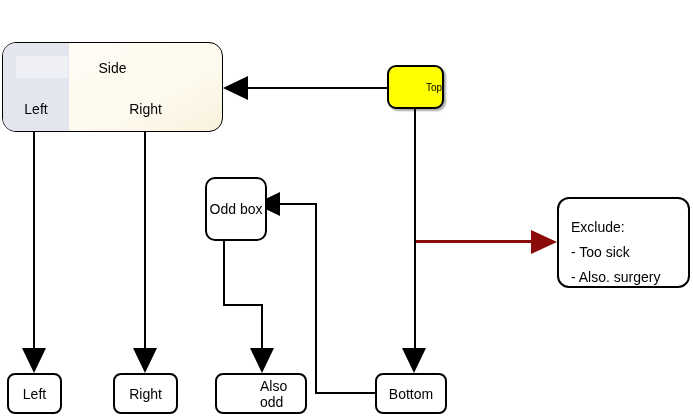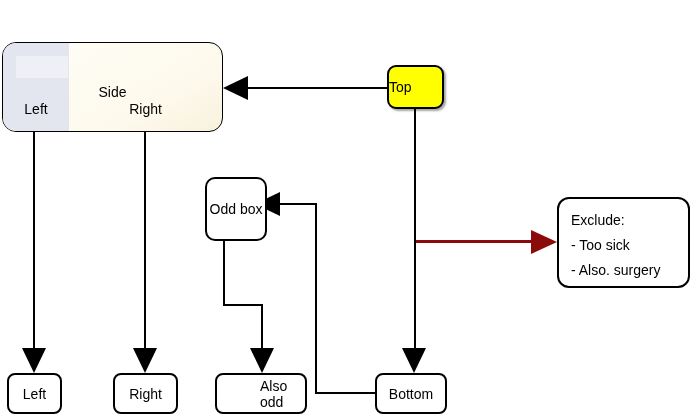--- a/index.html
+++ b/index.html
@@ -17,7 +17,7 @@
   }
   .side-left-region{position:absolute;left:0;top:0;width:66px;height:100%;background:var(--side-left-fill,#e3e6ef);}
   .side-highlight{position:absolute;left:13px;top:13px;width:52px;height:22px;background:var(--side-left-highlight,#eef0f6);}
-  .side-title{position:absolute;left:0;right:0;top:17px;text-align:center;margin-top:24px;}
+  .side-title{position:absolute;left:0;right:0;top:17px;text-align:center;}
   .side-left-label{position:absolute;left:0;top:58px;width:66px;text-align:center;}
   .side-right-label{position:absolute;left:66px;right:0;top:58px;text-align:center;}
 

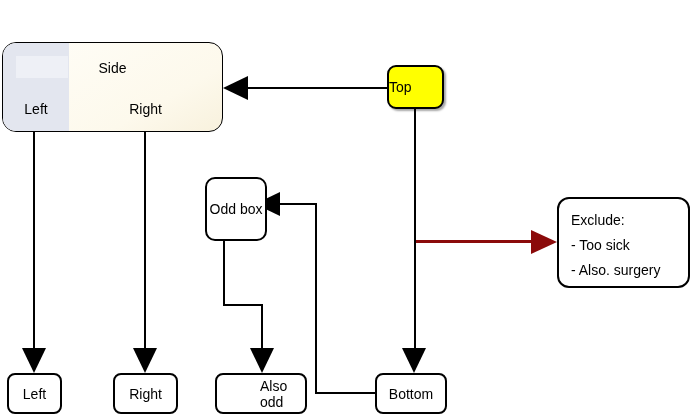--- a/index.html
+++ b/index.html
@@ -25,7 +25,7 @@
   .top-node{
     left:387px;top:65px;width:57px;height:44px;border-radius:9px;
     background:var(--top-box-fill,#ffff00);
-    display:flex;align-items:center;justify-content:flex-start;font-size:14px;
+    display:flex;align-items:center;justify-content:flex-end;font-size:10px;
     box-shadow:2px 2px 2px rgba(0,0,0,0.35);
   }
 

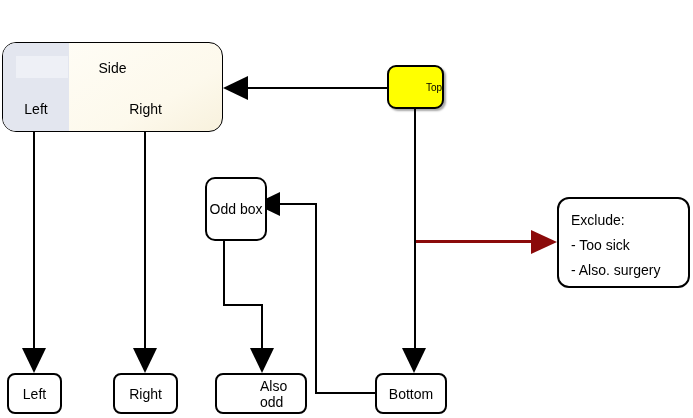--- a/index.html
+++ b/index.html
@@ -39,7 +39,7 @@
   
   .exclude-node{
     left:557px;top:197px;width:133px;height:91px;border-width:2px;border-radius:12px;
-    padding:9px 4px 0 12px;line-height:25px;
+    padding:16px 4px 0 12px;line-height:25px;
   }
 
   

